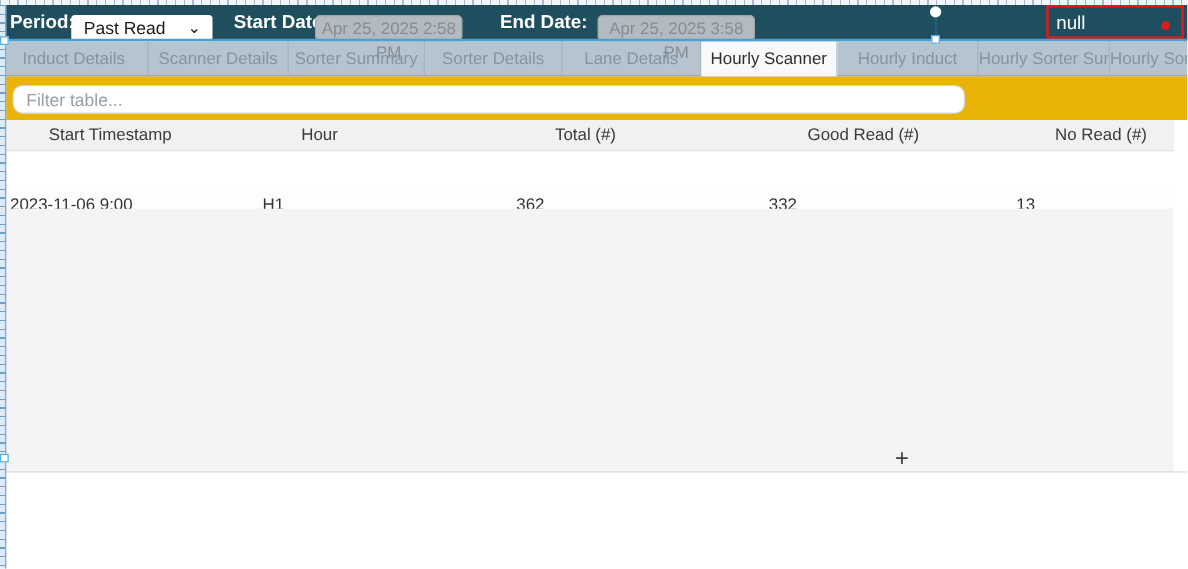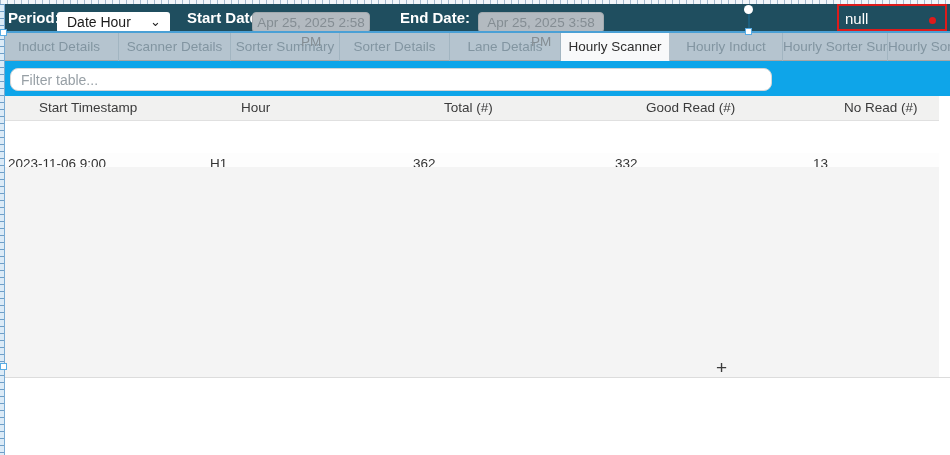--- a/index.html
+++ b/index.html
@@ -87,7 +87,7 @@
   <div class="toolbar">
     <span class="tb-label lbl-period">Period:</span>
     <div class="select">
-      <span>Date Hour</span>
+      <span>Past Read</span>
       <span class="chev">⌄</span>
     </div>
     <span class="tb-label lbl-start">Start Date:</span>

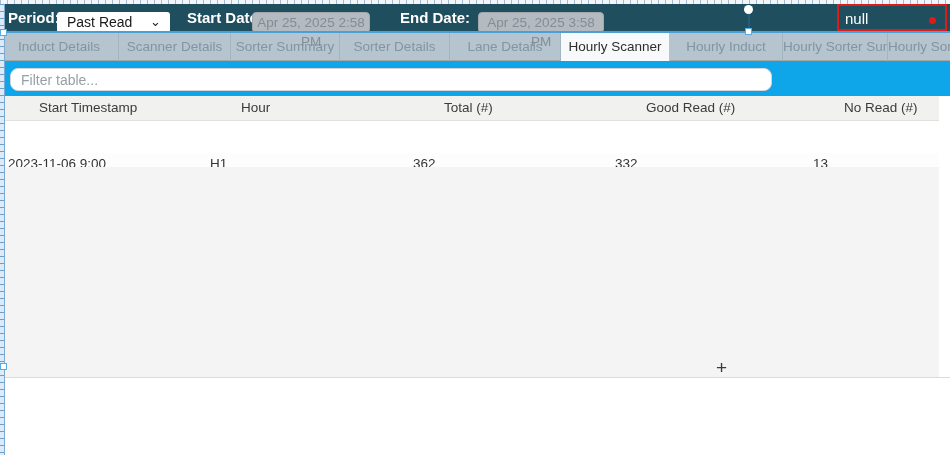--- a/index.html
+++ b/index.html
@@ -50,7 +50,7 @@
   .tab.active { background:#f8f9fa; color:#2e2e2e; border-right-color:#b9c4cc; }
 
   
-  .filterbar { position:absolute; left:0; top:61px; width:950px; height:35px; background:#0ea5e9; }
+  .filterbar { position:absolute; left:0; top:61px; width:950px; height:35px; background:#eab308; }
   .filter-input { position:absolute; left:10px; top:7px; width:762px; height:23px; background:#fff;
     border:1px solid #d6d6d6; border-radius:8px; font-size:14px; color:#333; padding:0 10px; outline:none;
     font-family:"Liberation Sans", sans-serif; }

